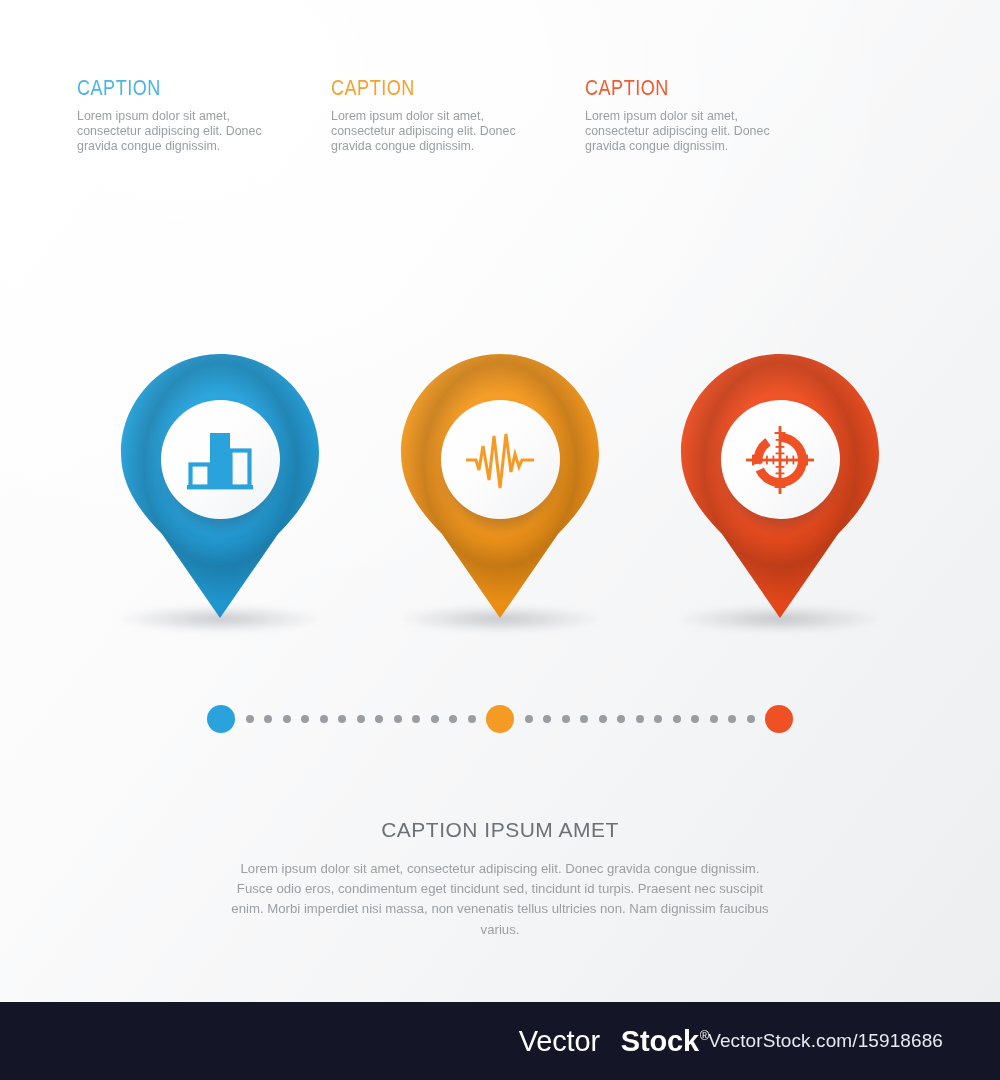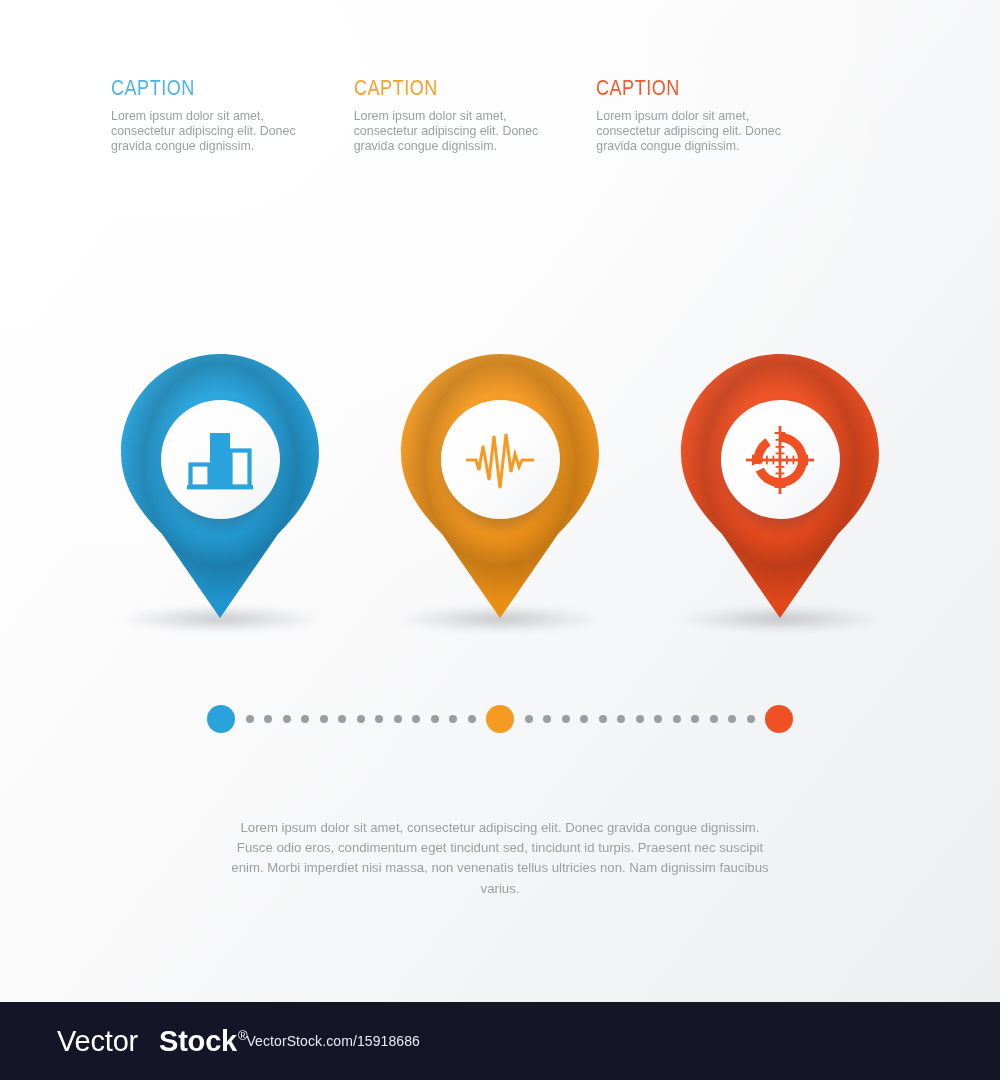--- a/index.html
+++ b/index.html
@@ -38,7 +38,7 @@
     left: 0; top: 76px;
     width: 839px;
     display: flex;
-    padding-left: 111px;
+    padding-left: 77px;
     box-sizing: border-box;
   }
   .caption-col {

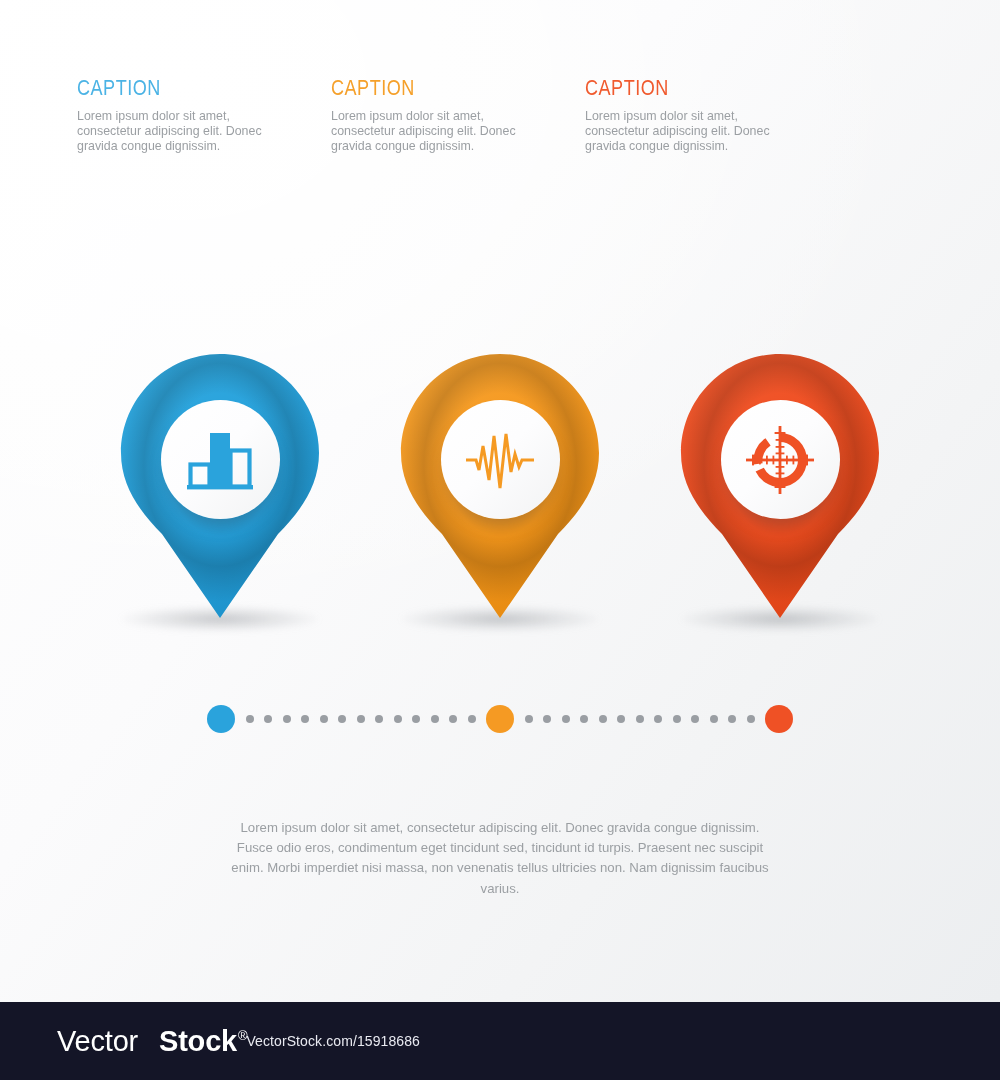--- a/index.html
+++ b/index.html
@@ -393,6 +393,7 @@
   </div>
 
   <div id="bottom-block">
+    <div id="bottom-title">CAPTION IPSUM AMET</div>
     <div id="bottom-body">Lorem ipsum dolor sit amet, consectetur adipiscing elit. Donec gravida congue dignissim. Fusce odio eros, condimentum eget tincidunt sed, tincidunt id turpis. Praesent nec suscipit enim. Morbi imperdiet nisi massa, non venenatis tellus ultricies non. Nam dignissim faucibus varius.</div>
   </div>
 

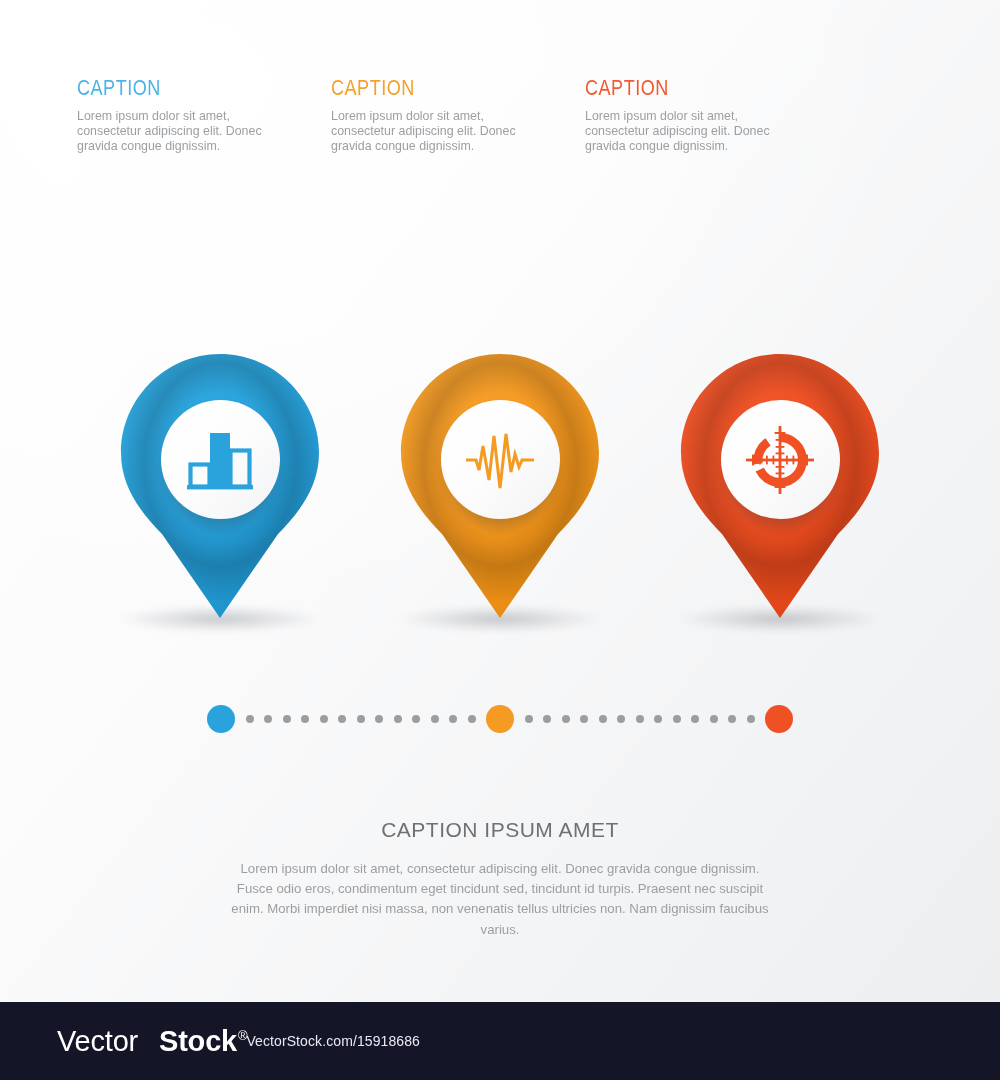--- a/index.html
+++ b/index.html
@@ -176,7 +176,7 @@
     background: #141527;
     display: flex;
     align-items: center;
-    justify-content: flex-start;
+    justify-content: flex-end;
     padding: 0 57px 0 57px;
     box-sizing: border-box;
   }

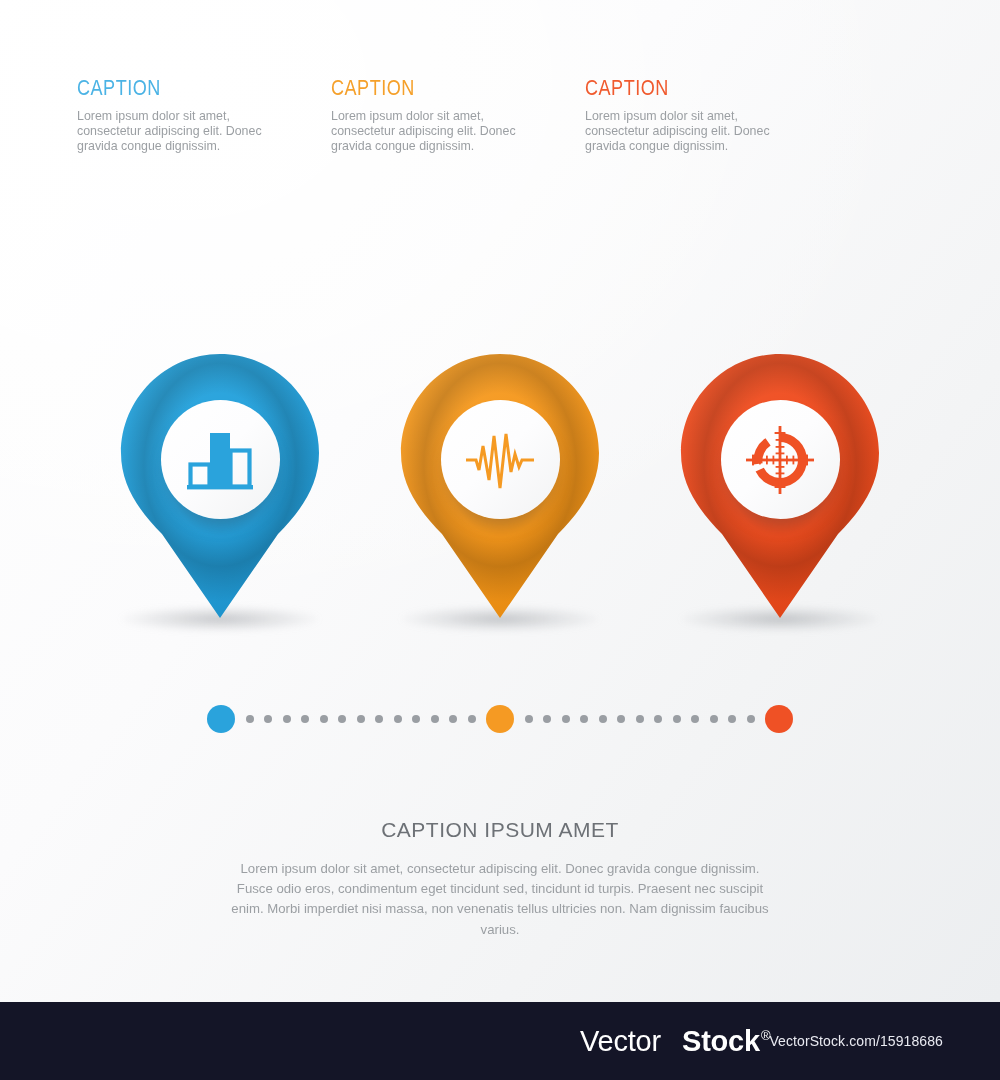--- a/index.html
+++ b/index.html
@@ -200,7 +200,7 @@
   }
   #footer-url {
     color: #e9eaf1;
-    font-size: 14px;
+    font-size: 19px;
     letter-spacing: 0.1px;
     white-space: nowrap;
   }

